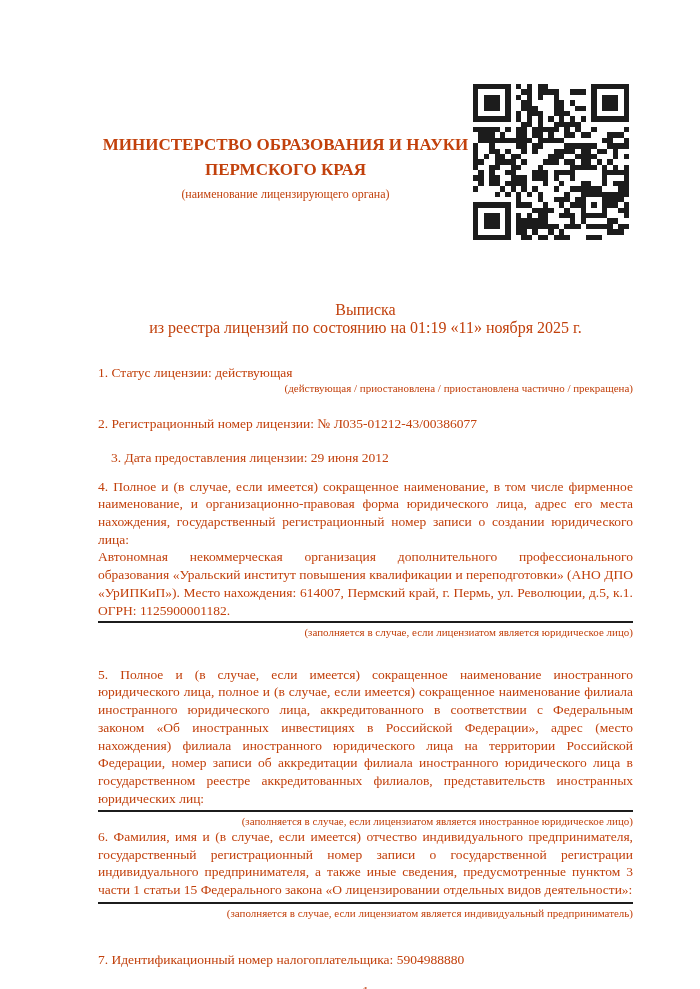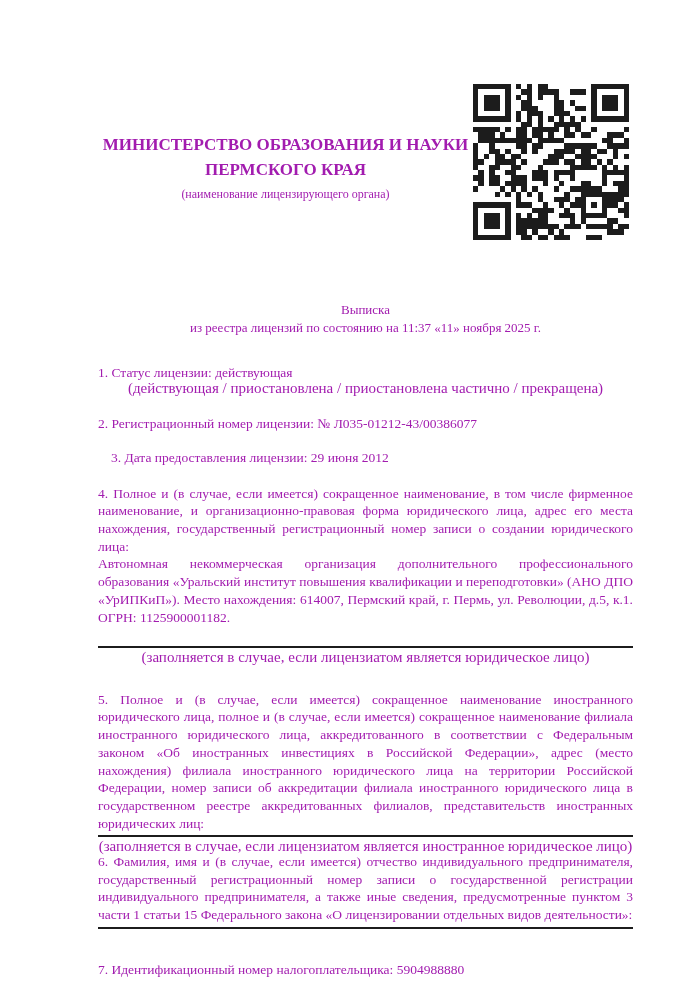--- a/index.html
+++ b/index.html
@@ -10,7 +10,7 @@
     height: 989px;
     margin: 0 auto;
     background: #ffffff;
-    color: #a21caf;
+    color: #c2410c;
     font-family: "Liberation Serif", "DejaVu Serif", serif;
     overflow: hidden;
   }

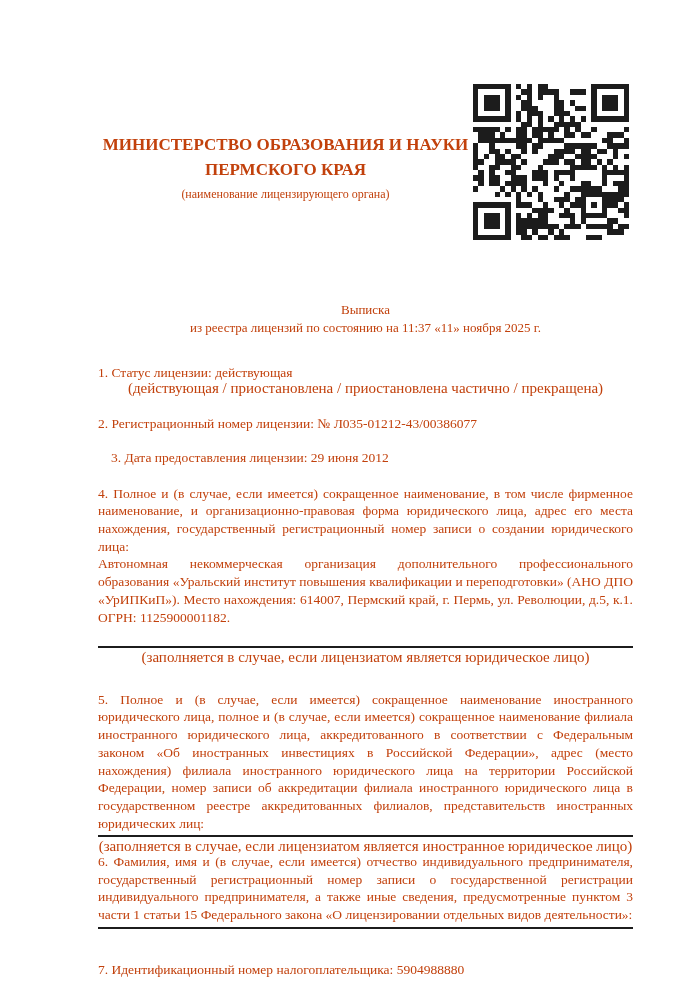--- a/index.html
+++ b/index.html
@@ -51,7 +51,7 @@
   .doc-title {
     margin-top: 61px;
     text-align: center;
-    font-size: 13px;
+    font-size: 16px;
     line-height: 18px;
   }
   

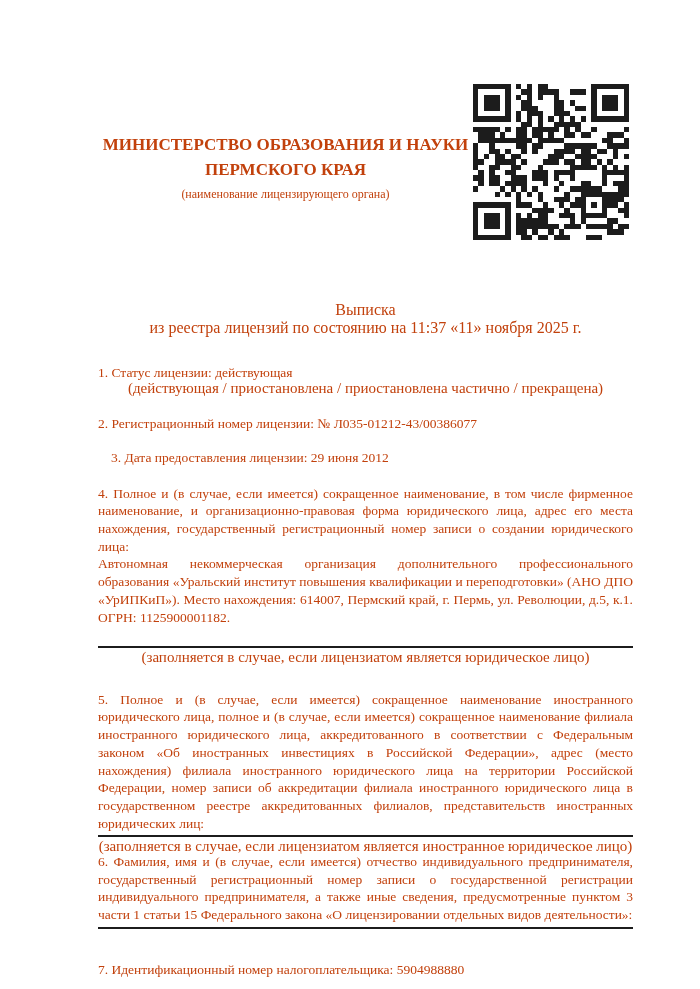--- a/index.html
+++ b/index.html
@@ -109,7 +109,7 @@
 
     <div class="doc-title">
       <div>Выписка</div>
-      <div>из реестра лицензий по состоянию на 11:37 «11» ноября 2025 г.</div>
+      <div>из реестра лицензий по состоянию на 01:19 «11» ноября 2025 г.</div>
     </div>
 
     <div class="item item-1">

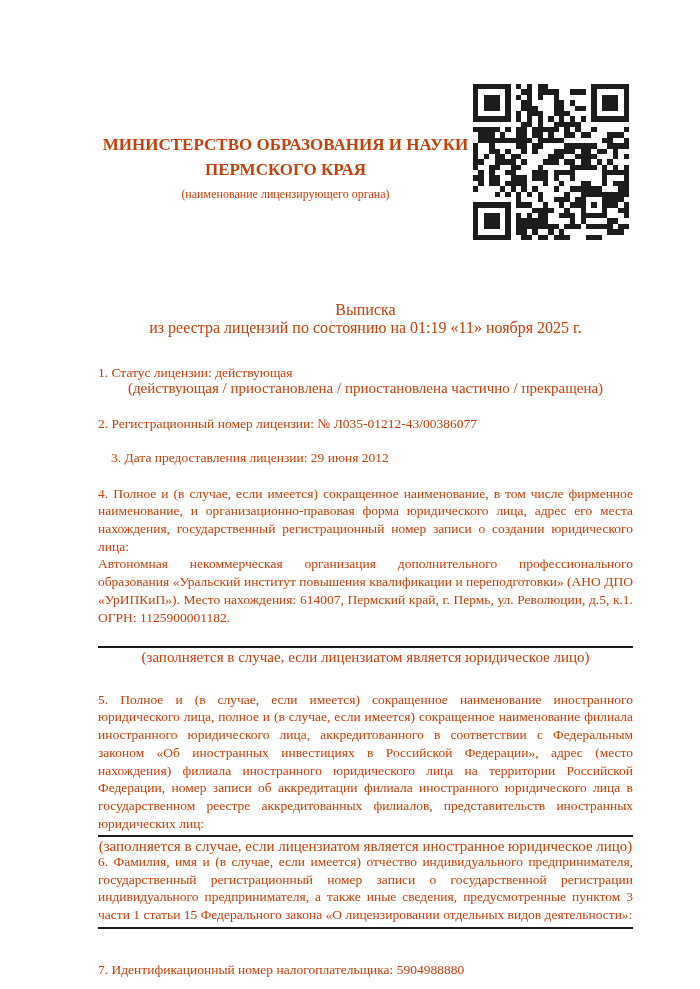--- a/index.html
+++ b/index.html
@@ -59,9 +59,9 @@
   .item p { margin: 0; }
   .item-1 { margin-top: 27px; }
   .caption {
-    font-size: 15px;
+    font-size: 11px;
     line-height: 12.5px;
-    text-align: center;
+    text-align: right;
   }
   .item-2 { margin-top: 21px; }
   .item-3 { margin-top: 16px; margin-left: 13px; }

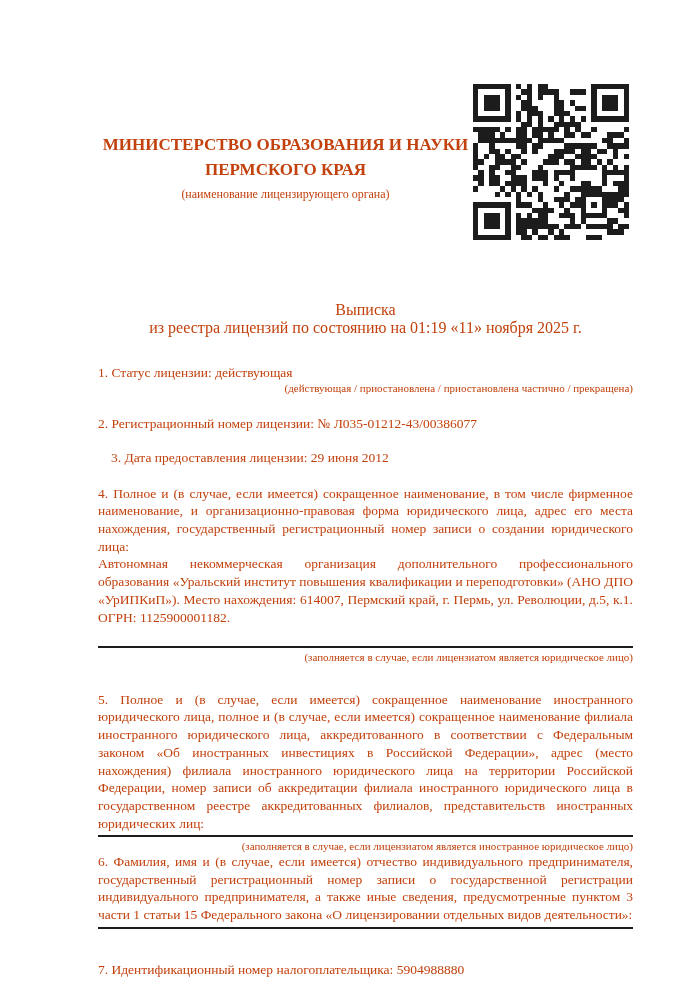--- a/index.html
+++ b/index.html
@@ -65,7 +65,7 @@
   }
   .item-2 { margin-top: 21px; }
   .item-3 { margin-top: 16px; margin-left: 13px; }
-  .item-4 { margin-top: 18px; }
+  .item-4 { margin-top: 11px; }
   .item-4 .value {
     border-bottom: 2px solid #1c1c1c;
     padding-bottom: 20px;

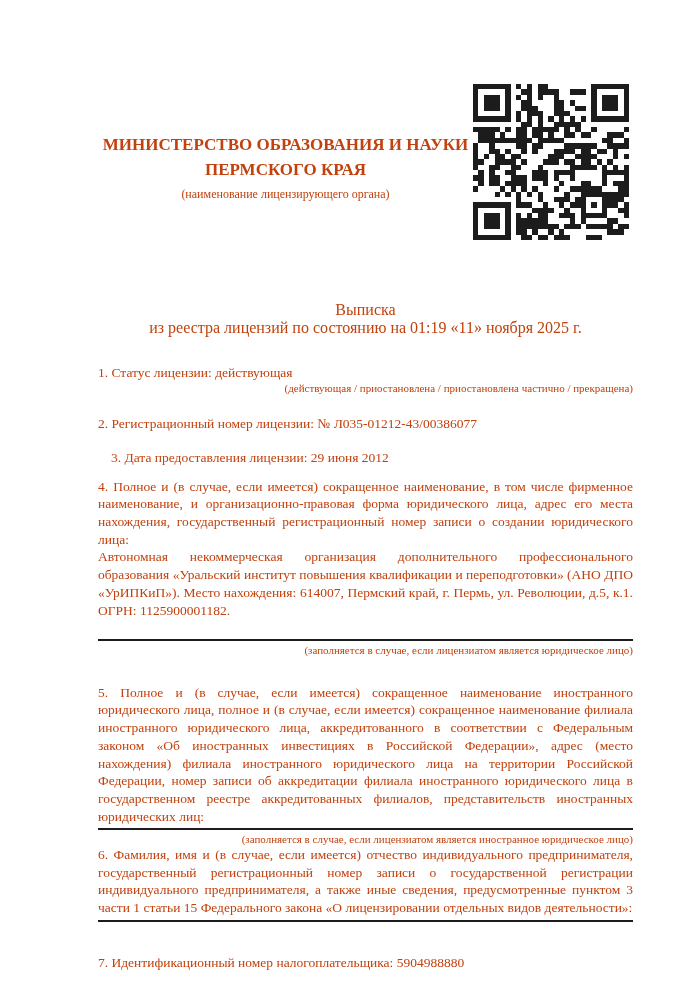--- a/index.html
+++ b/index.html
@@ -68,7 +68,7 @@
   .item-4 { margin-top: 11px; }
   .item-4 .value {
     border-bottom: 2px solid #1c1c1c;
-    padding-bottom: 20px;
+    padding-bottom: 2px;
   }
   .caption-after { margin-top: 3px; }
   .item-5 { margin-top: 27px; }

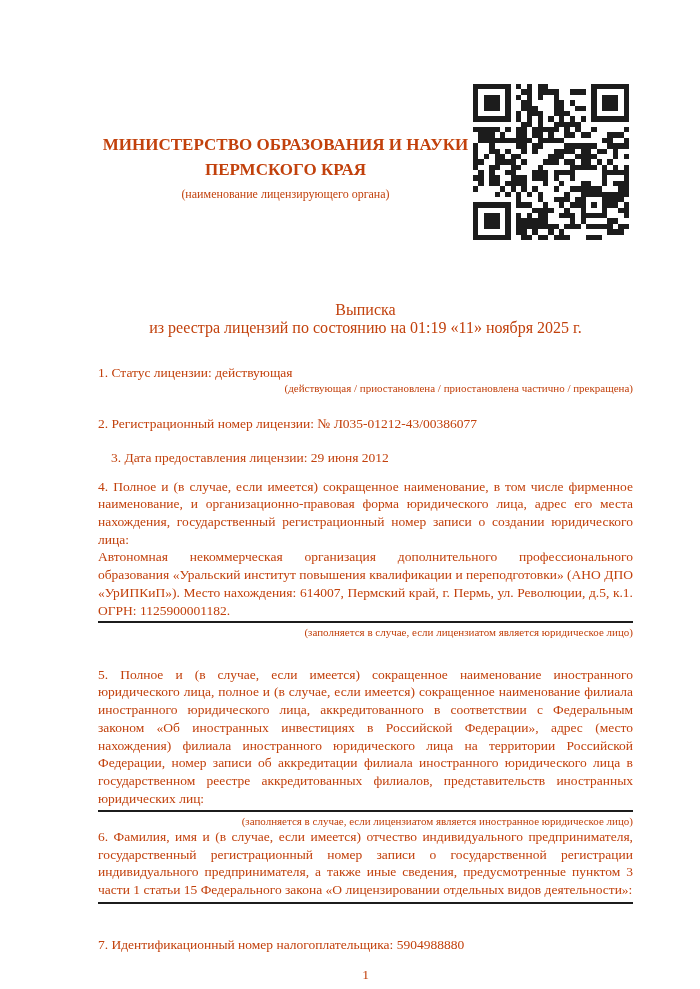--- a/index.html
+++ b/index.html
@@ -141,6 +141,7 @@
       <p class="label">6. Фамилия, имя и (в случае, если имеется) отчество индивидуального предпринимателя, государственный регистрационный номер записи о государственной регистрации индивидуального предпринимателя, а также иные сведения, предусмотренные пунктом 3 части 1 статьи 15 Федерального закона «О лицензировании отдельных видов деятельности»:</p>
     </div>
     <div class="fill-rule"></div>
+    <div class="caption caption-after">(заполняется в случае, если лицензиатом является индивидуальный предприниматель)</div>
 
     <div class="item item-7">
       <p>7. Идентификационный номер налогоплательщика: 5904988880</p>

